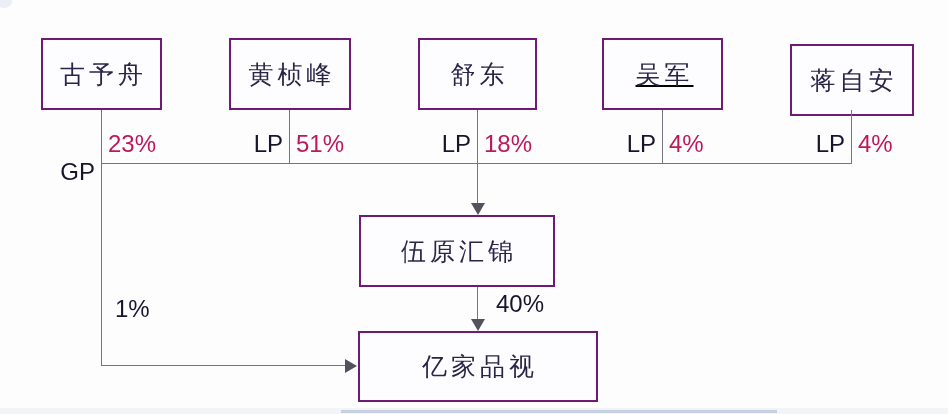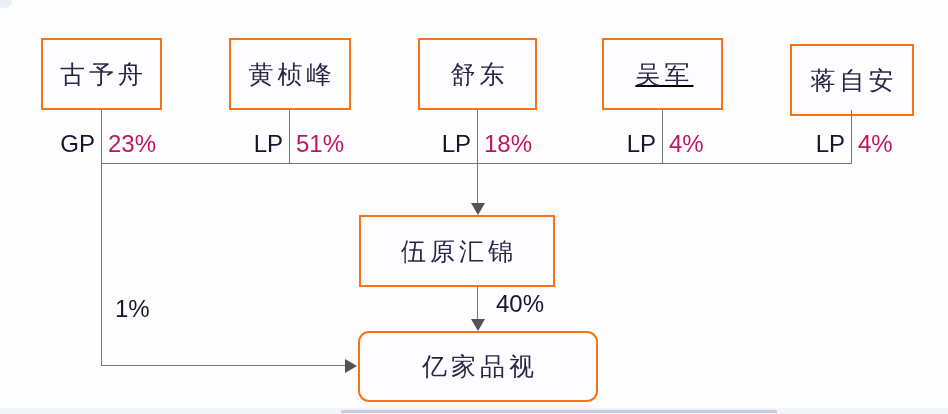--- a/index.html
+++ b/index.html
@@ -15,7 +15,7 @@
   .ebox {
     position: absolute;
     box-sizing: border-box;
-    border: 2px solid #f97316;
+    border: 2px solid #701a75;
     background: #fdfdff;
     display: flex;
     align-items: center;

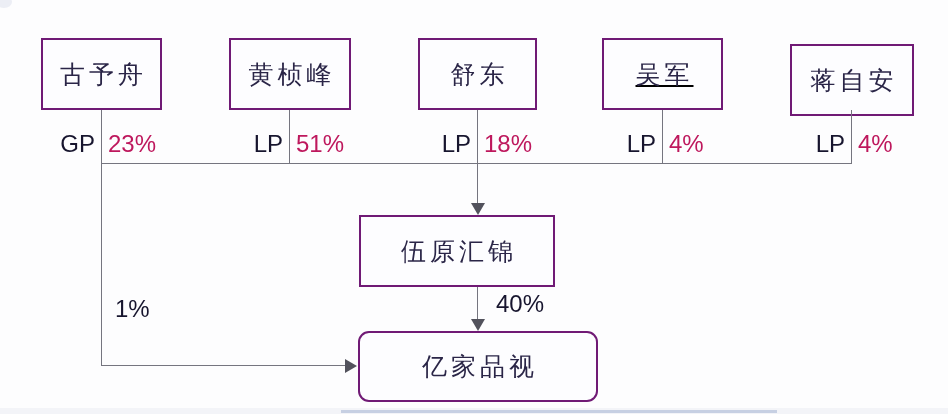--- a/index.html
+++ b/index.html
@@ -121,7 +121,7 @@
   <div class="vline" style="left:662px; top:110px; height:53px;"></div>
   <div class="vline" style="left:851px; top:110px; height:53px;"></div>
 
-  <span class="role" style="right:853px;">GP</span>
+  <span class="role" style="right:853px;margin-top:28px;">GP</span>
   <span class="pct" style="left:108px;">23%</span>
 
   <span class="role" style="right:665px;">LP</span>

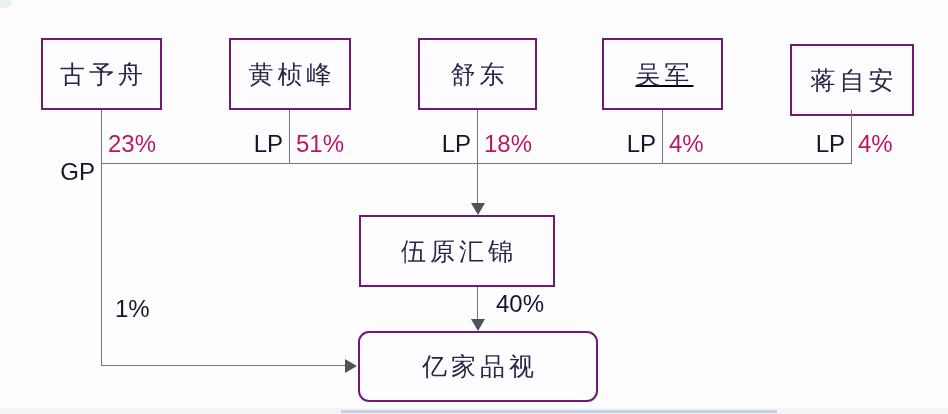--- a/index.html
+++ b/index.html
@@ -153,7 +153,7 @@
   <div class="arrow-right" style="left:345px; top:359px;"></div>
   <span class="flow-pct" style="left:115px; top:296px;">1%</span>
 
-  <div class="ebox" style="left:358px; top:331px; width:240px; height:71px;border-radius:11px;">
+  <div class="ebox" style="left:358px; top:331px; width:240px; height:71px;">
     <span class="ename">亿家品视</span>
   </div>
 

